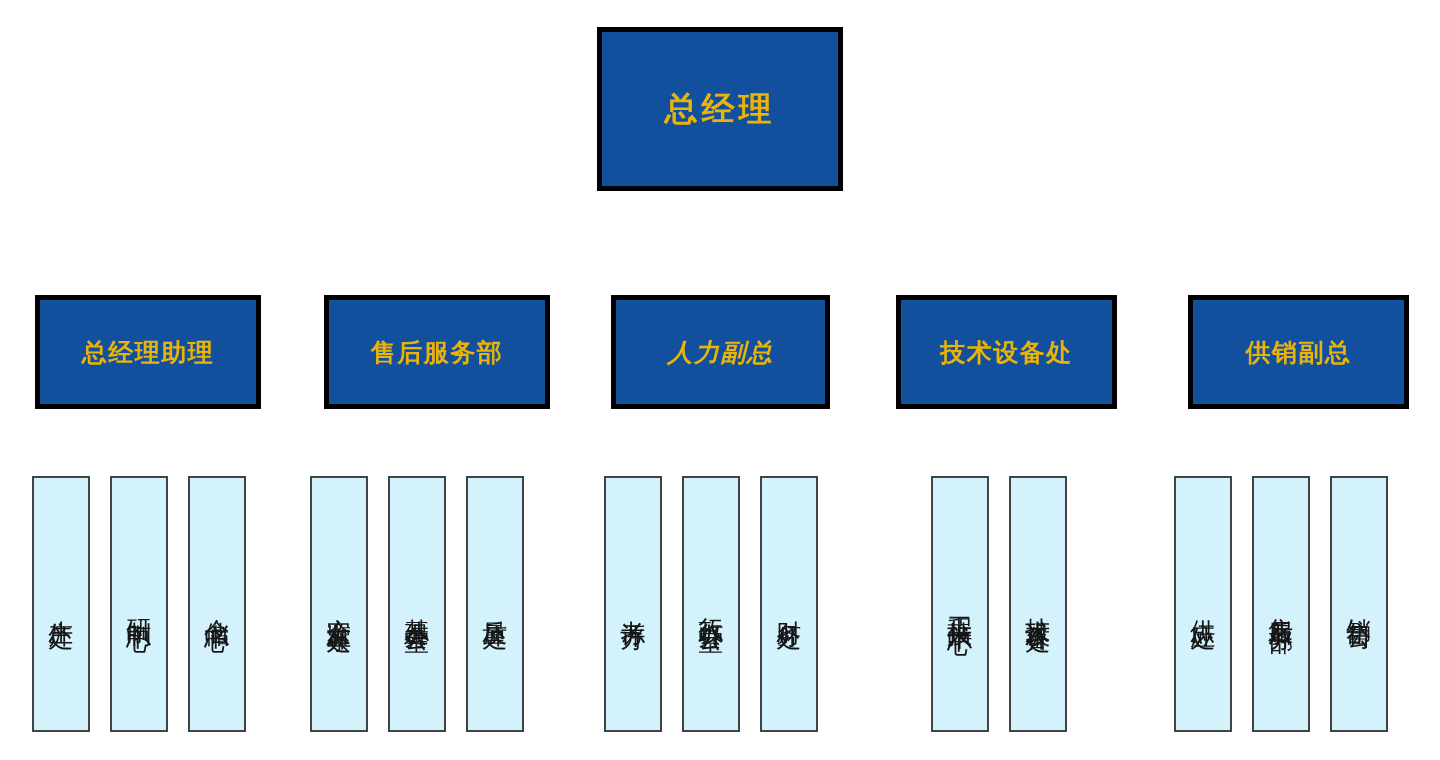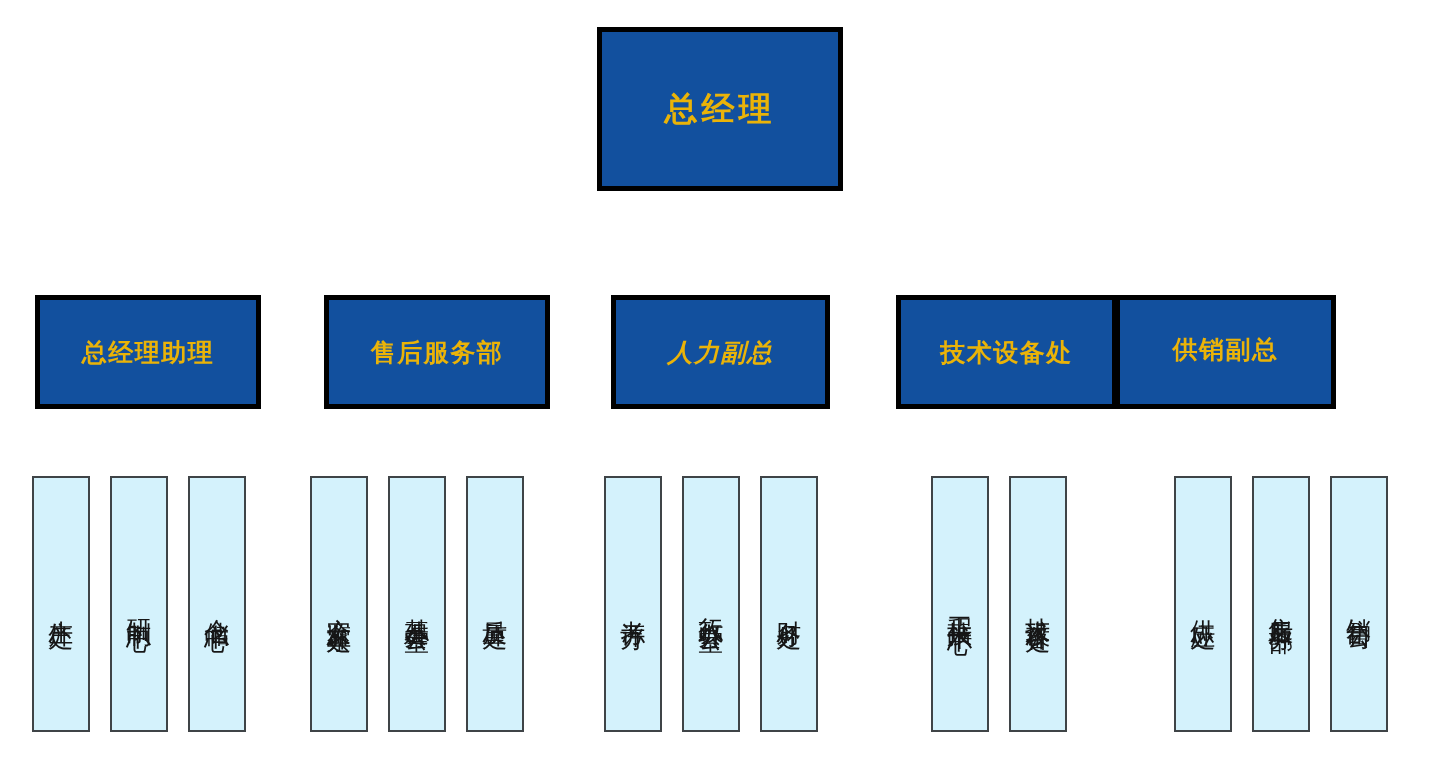--- a/index.html
+++ b/index.html
@@ -55,7 +55,7 @@
   .l2-1 { left: 324px;  width: 226px; }
   .l2-2 { left: 611px;  width: 219px; font-style: italic; }
   .l2-3 { left: 896px;  width: 221px; }
-  .l2-4 { left: 1115px; width: 221px; font-family: Liberation Mono, monospace; }
+  .l2-4 { left: 1188px; width: 221px; }
 
   
   .dept-group {

